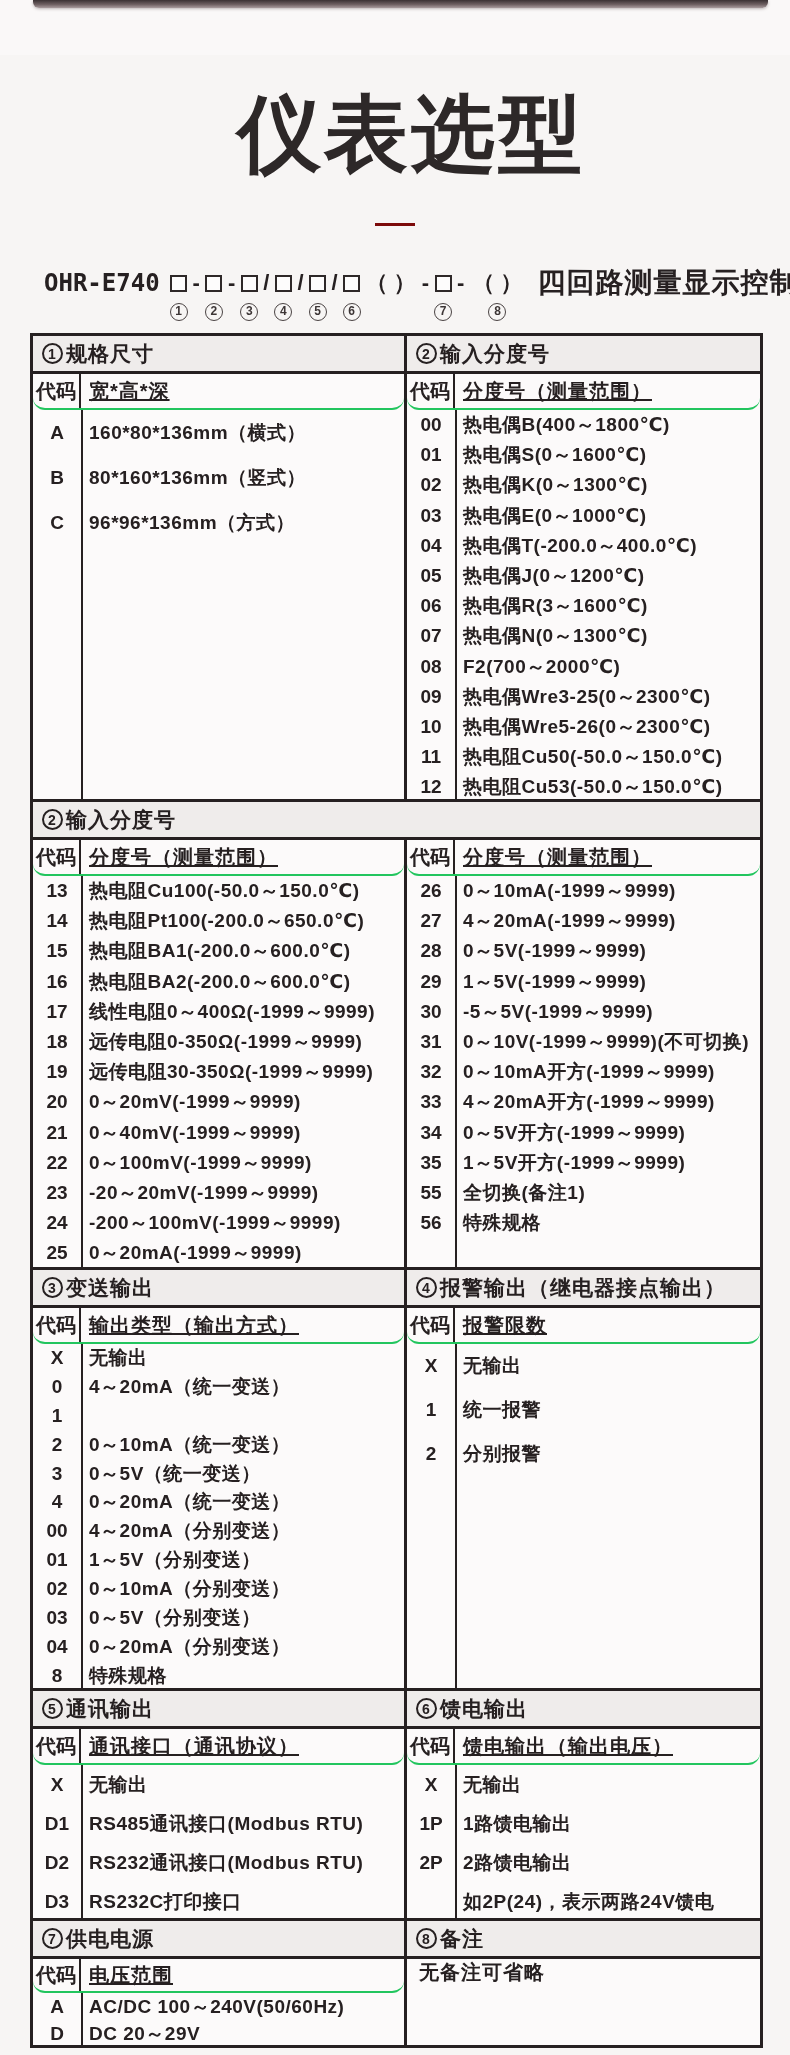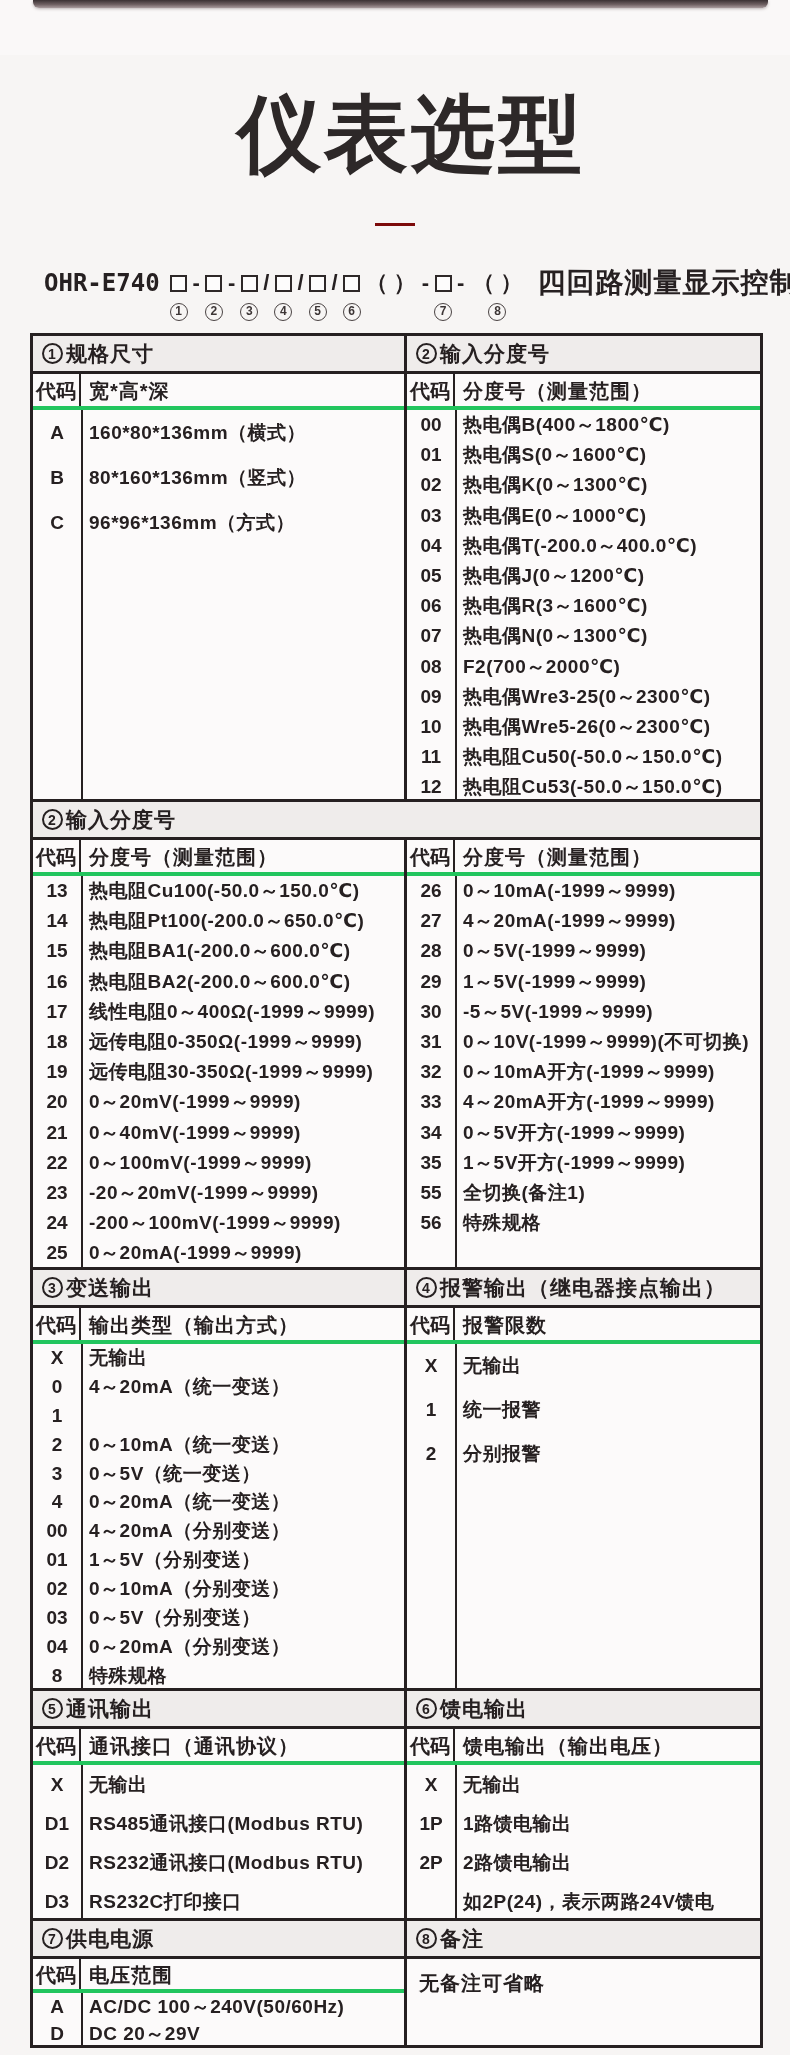--- a/index.html
+++ b/index.html
@@ -50,7 +50,7 @@
           display:inline-flex; align-items:center; justify-content:center;
           font-size:14px; font-weight:bold; margin-right:3px; flex:0 0 21px; }
   .sub-h { display:flex; height:36px; flex:0 0 36px; line-height:34px;
-           border-bottom:4px solid #22c55e; font-size:20px; font-weight:bold; }
+           border-bottom:2px solid #22c55e; font-size:20px; font-weight:bold;border-radius:12px; }
   .b5 .sub-h { height:34px; flex:0 0 34px; line-height:32px; }
   .sub-h .tcode { flex:0 0 48px; text-align:center; border-right:2px solid #262021; }
   .sub-h .tdesc { padding-left:8px; letter-spacing:1px; white-space:nowrap; }

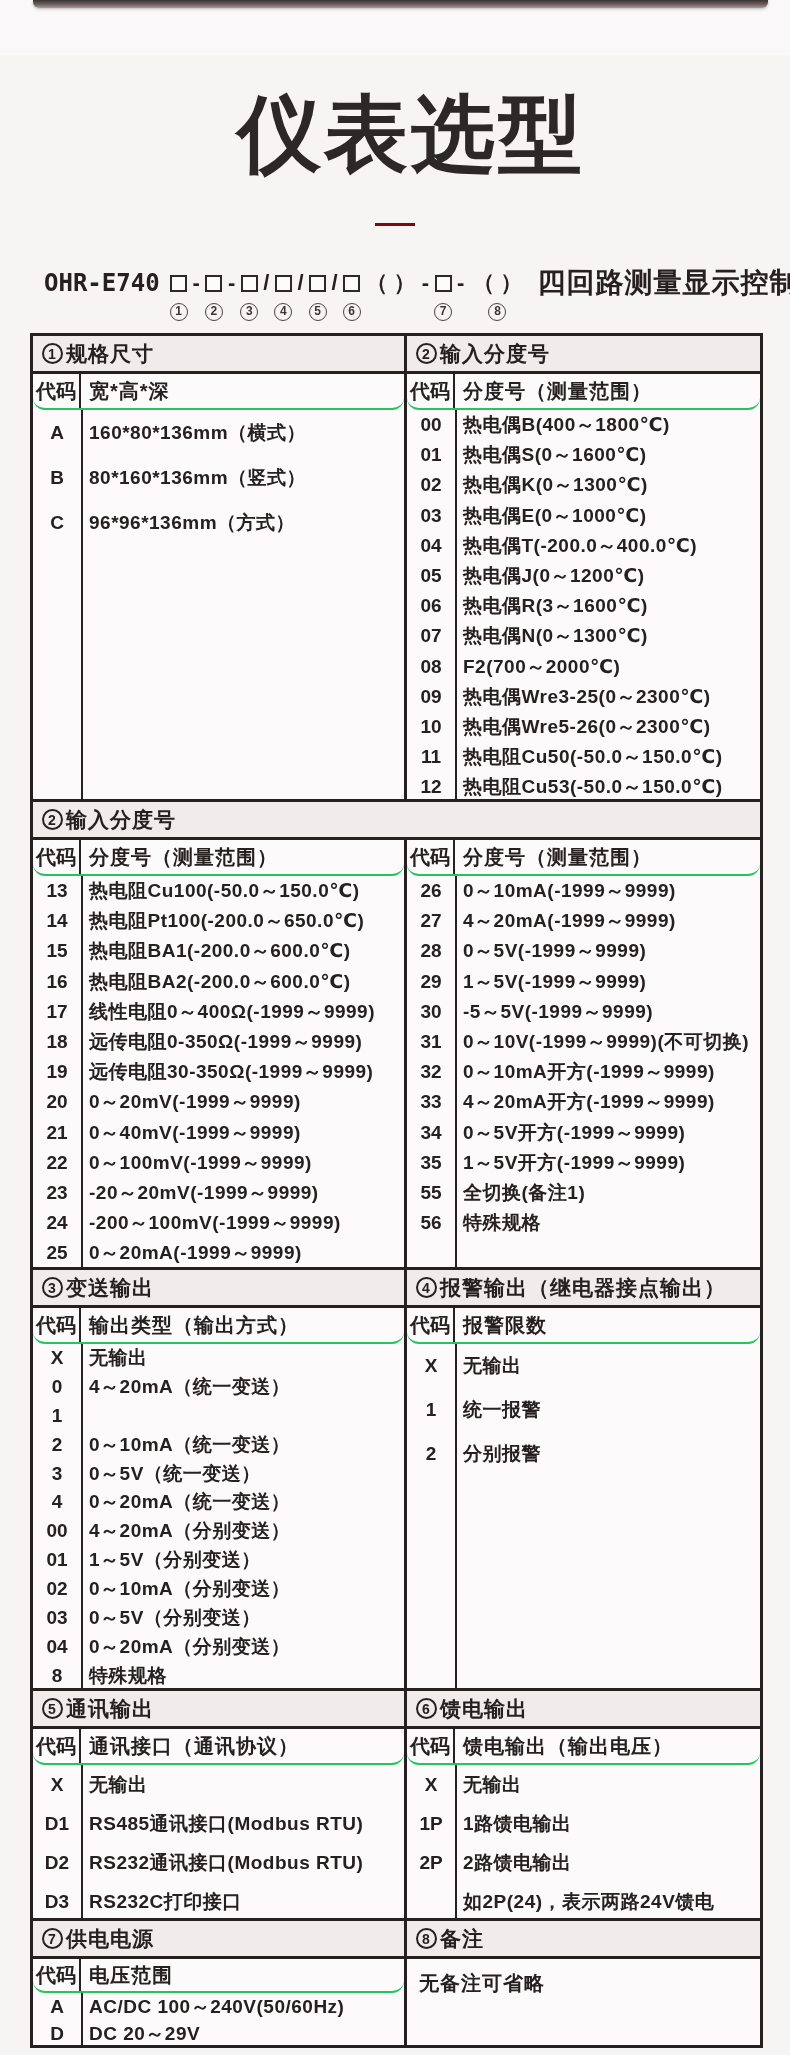--- a/index.html
+++ b/index.html
@@ -53,7 +53,7 @@
            border-bottom:2px solid #22c55e; font-size:20px; font-weight:bold;border-radius:12px; }
   .b5 .sub-h { height:34px; flex:0 0 34px; line-height:32px; }
   .sub-h .tcode { flex:0 0 48px; text-align:center; border-right:2px solid #262021; }
-  .sub-h .tdesc { padding-left:8px; letter-spacing:1px; white-space:nowrap; }
+  .sub-h .tdesc { padding-left:8px; letter-spacing:1px; white-space:nowrap;text-decoration:underline; }
 
   .rows { position:relative; flex:1; min-height:0; }
   .rows::before { content:""; position:absolute; left:48px; top:0; bottom:0;

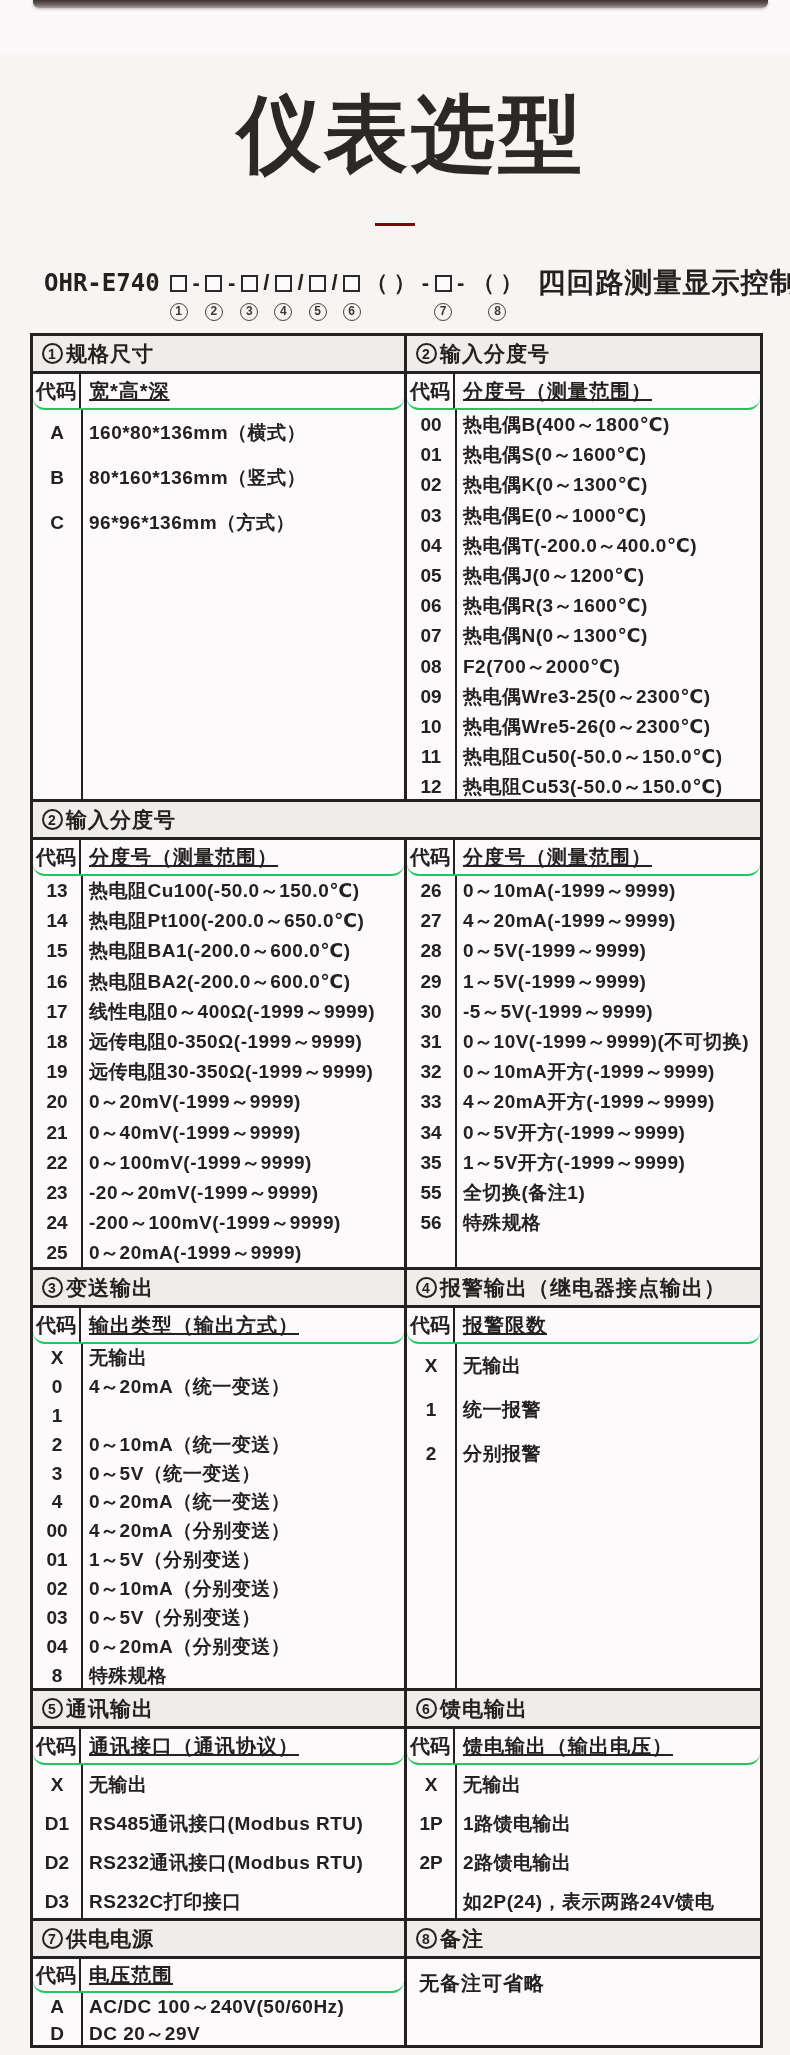--- a/index.html
+++ b/index.html
@@ -67,7 +67,7 @@
   .rh44 .trow { height:44px; line-height:44px; }
   .rh39 .trow { height:39px; line-height:39px; }
   .rh27 .trow { height:27px; line-height:27px; }
-  .note { padding:11px 0 0 12px; font-size:20px; font-weight:bold; letter-spacing:1px; }
+  .note { padding:0 0 0 12px; font-size:20px; font-weight:bold; letter-spacing:1px; }
 </style>
 </head>
 <body>

